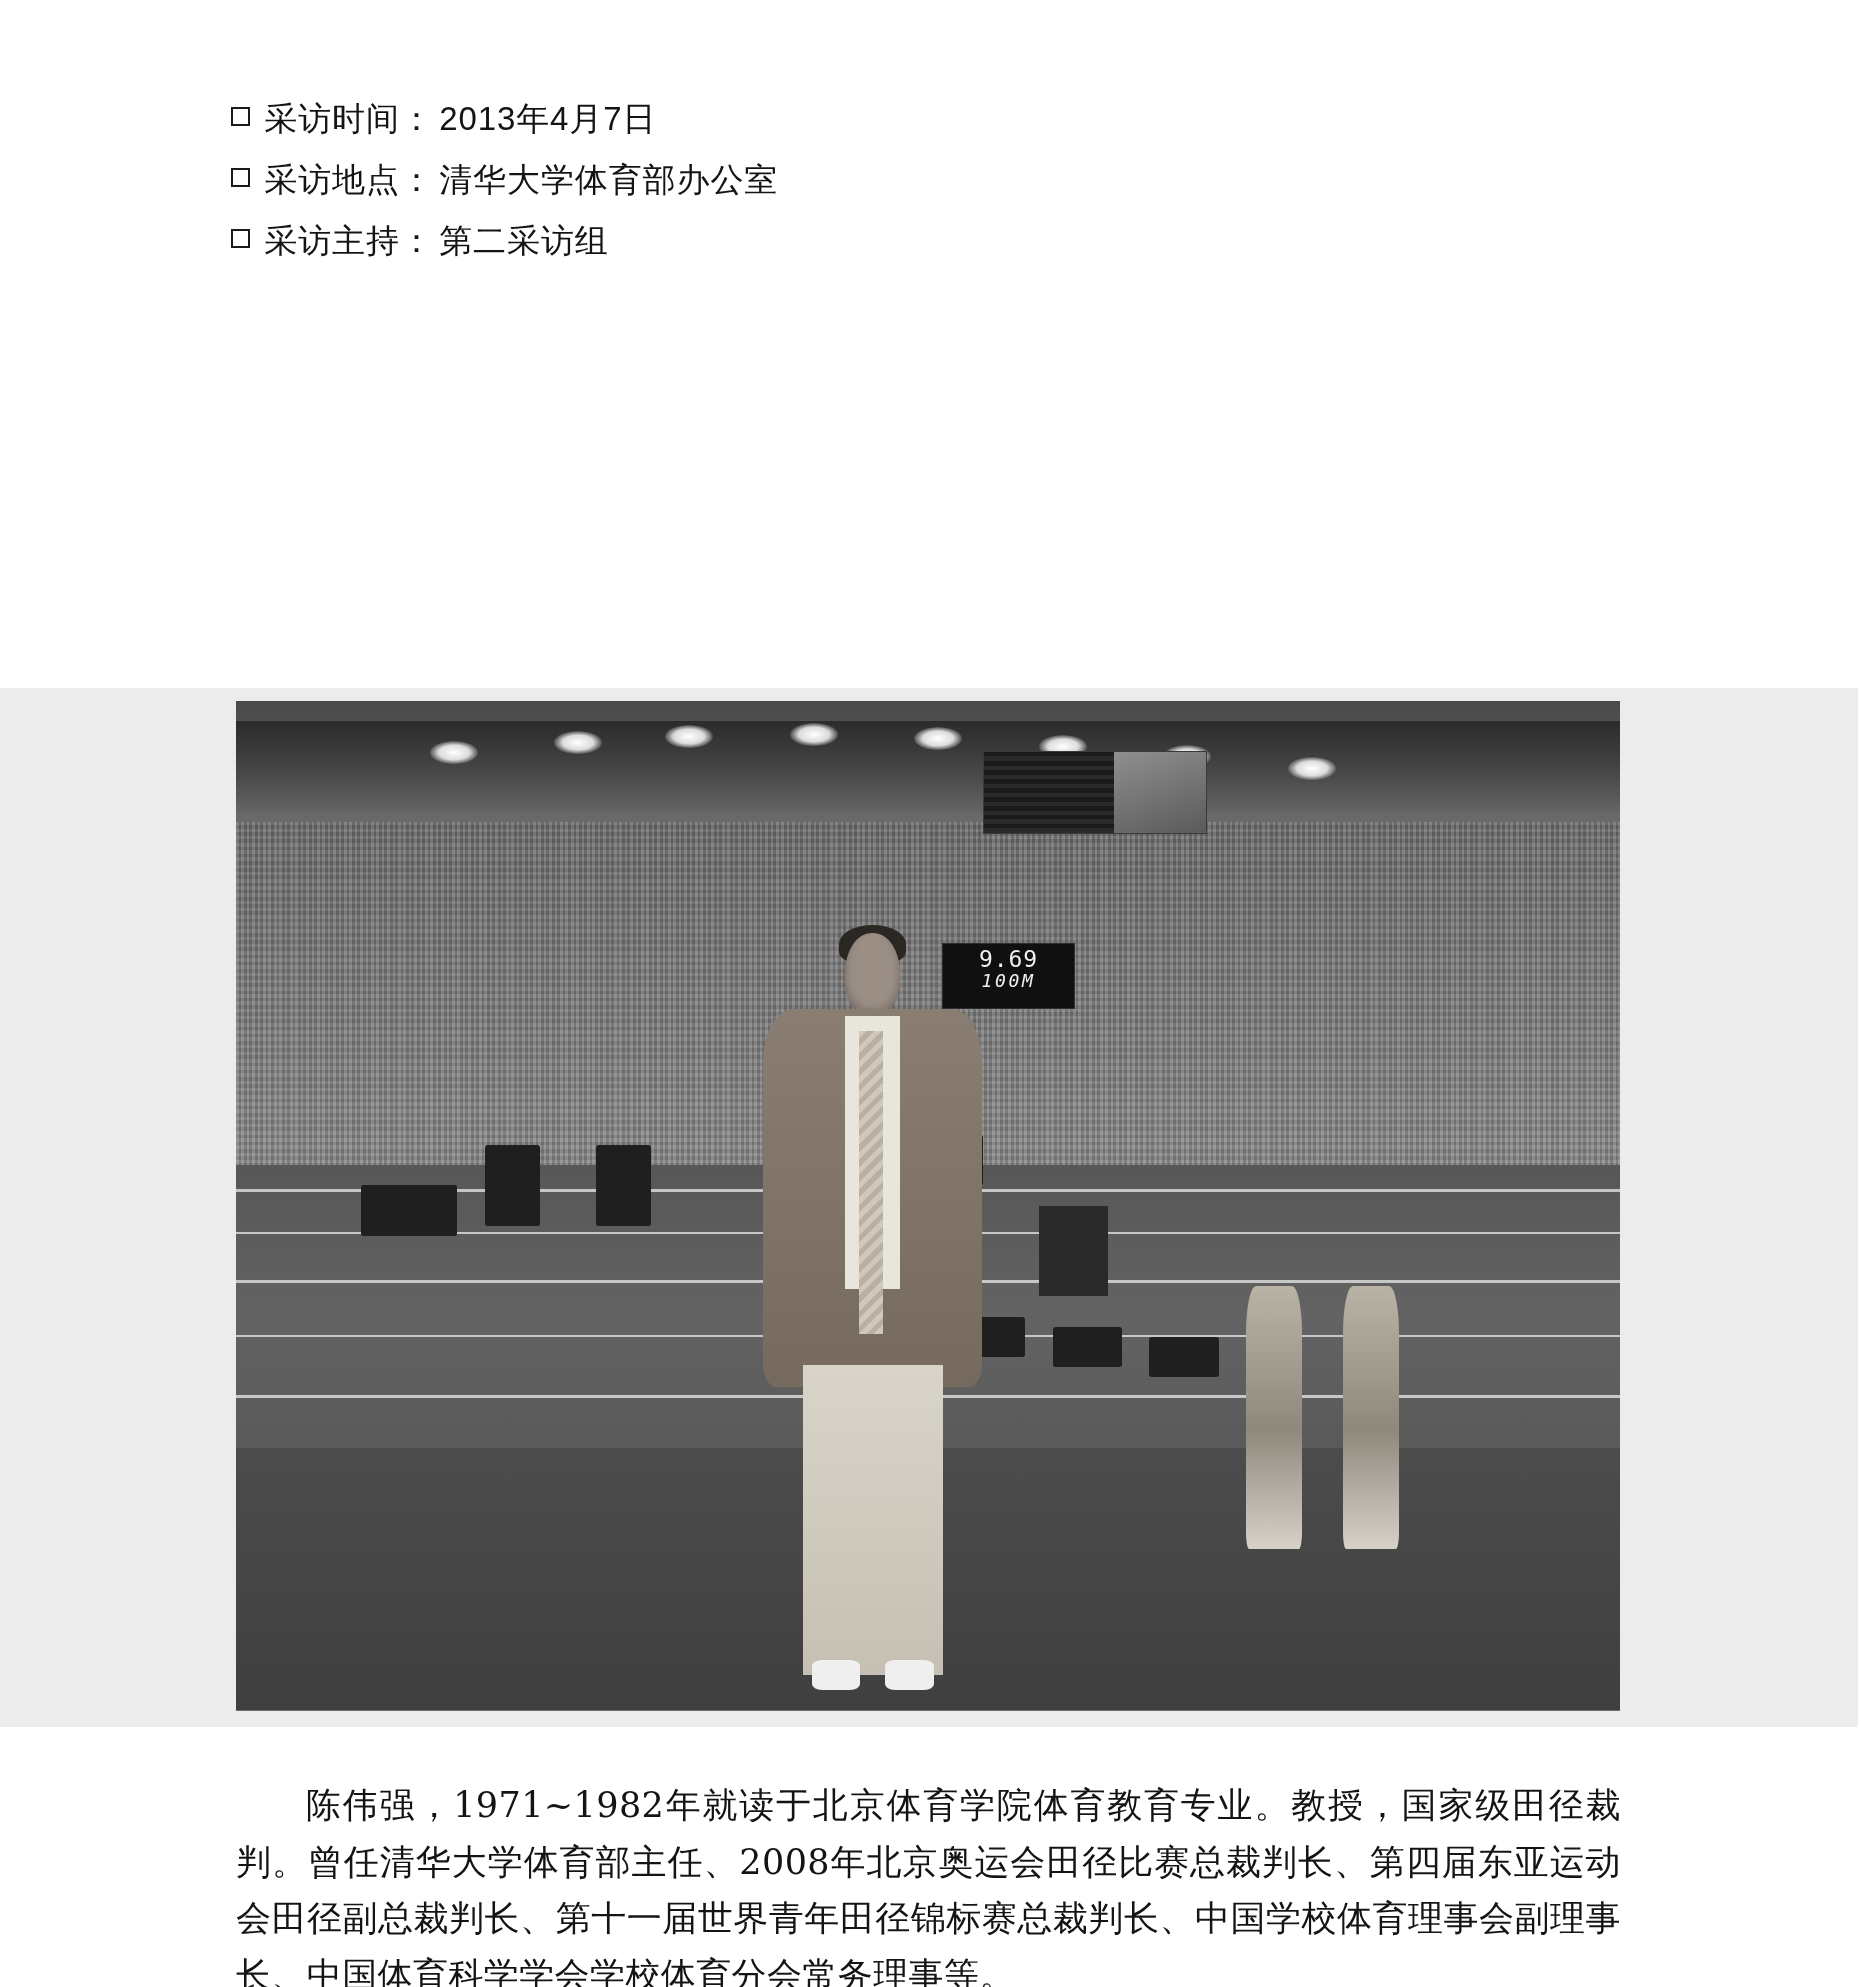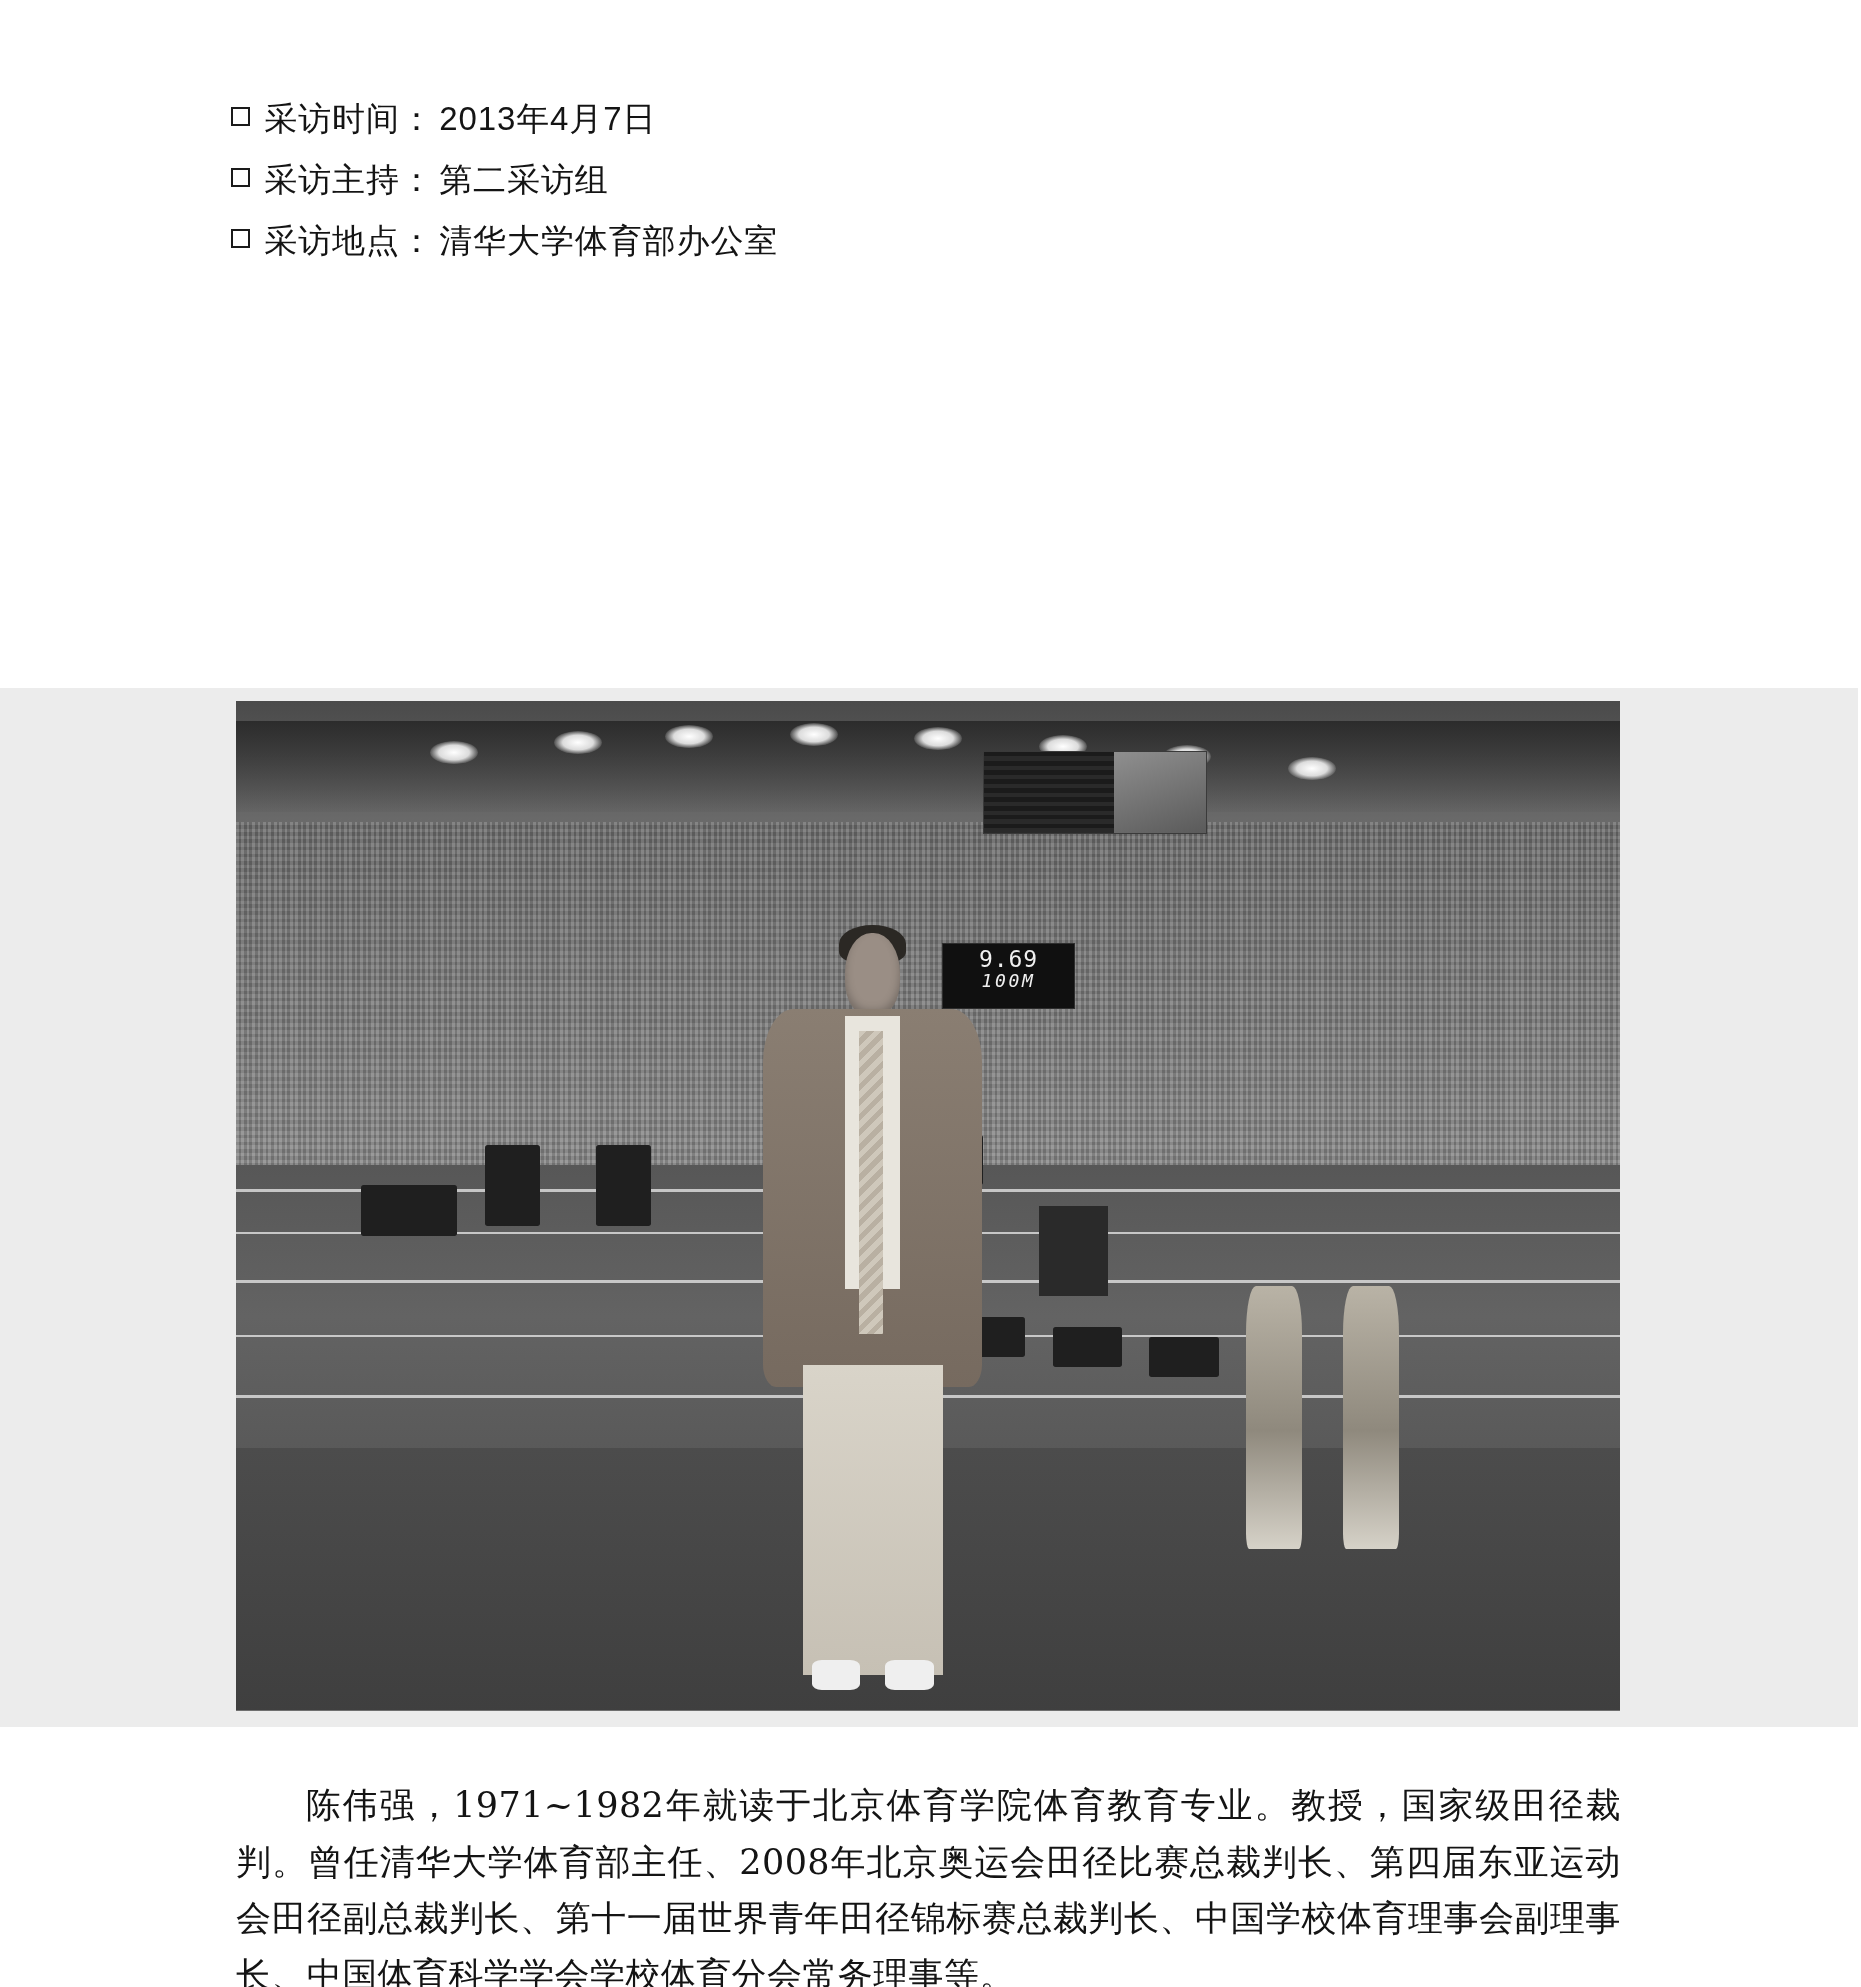--- a/index.html
+++ b/index.html
@@ -246,13 +246,13 @@
     </div>
     <div class="meta-item">
       <span class="meta-bullet"></span>
-      <span class="meta-label">采访主持：</span>
-      <span class="meta-value">第二采访组</span>
+      <span class="meta-label">采访地点：</span>
+      <span class="meta-value">清华大学体育部办公室</span>
     </div>
     <div class="meta-item">
       <span class="meta-bullet"></span>
-      <span class="meta-label">采访地点：</span>
-      <span class="meta-value">清华大学体育部办公室</span>
+      <span class="meta-label">采访主持：</span>
+      <span class="meta-value">第二采访组</span>
     </div>
   </div>
 

